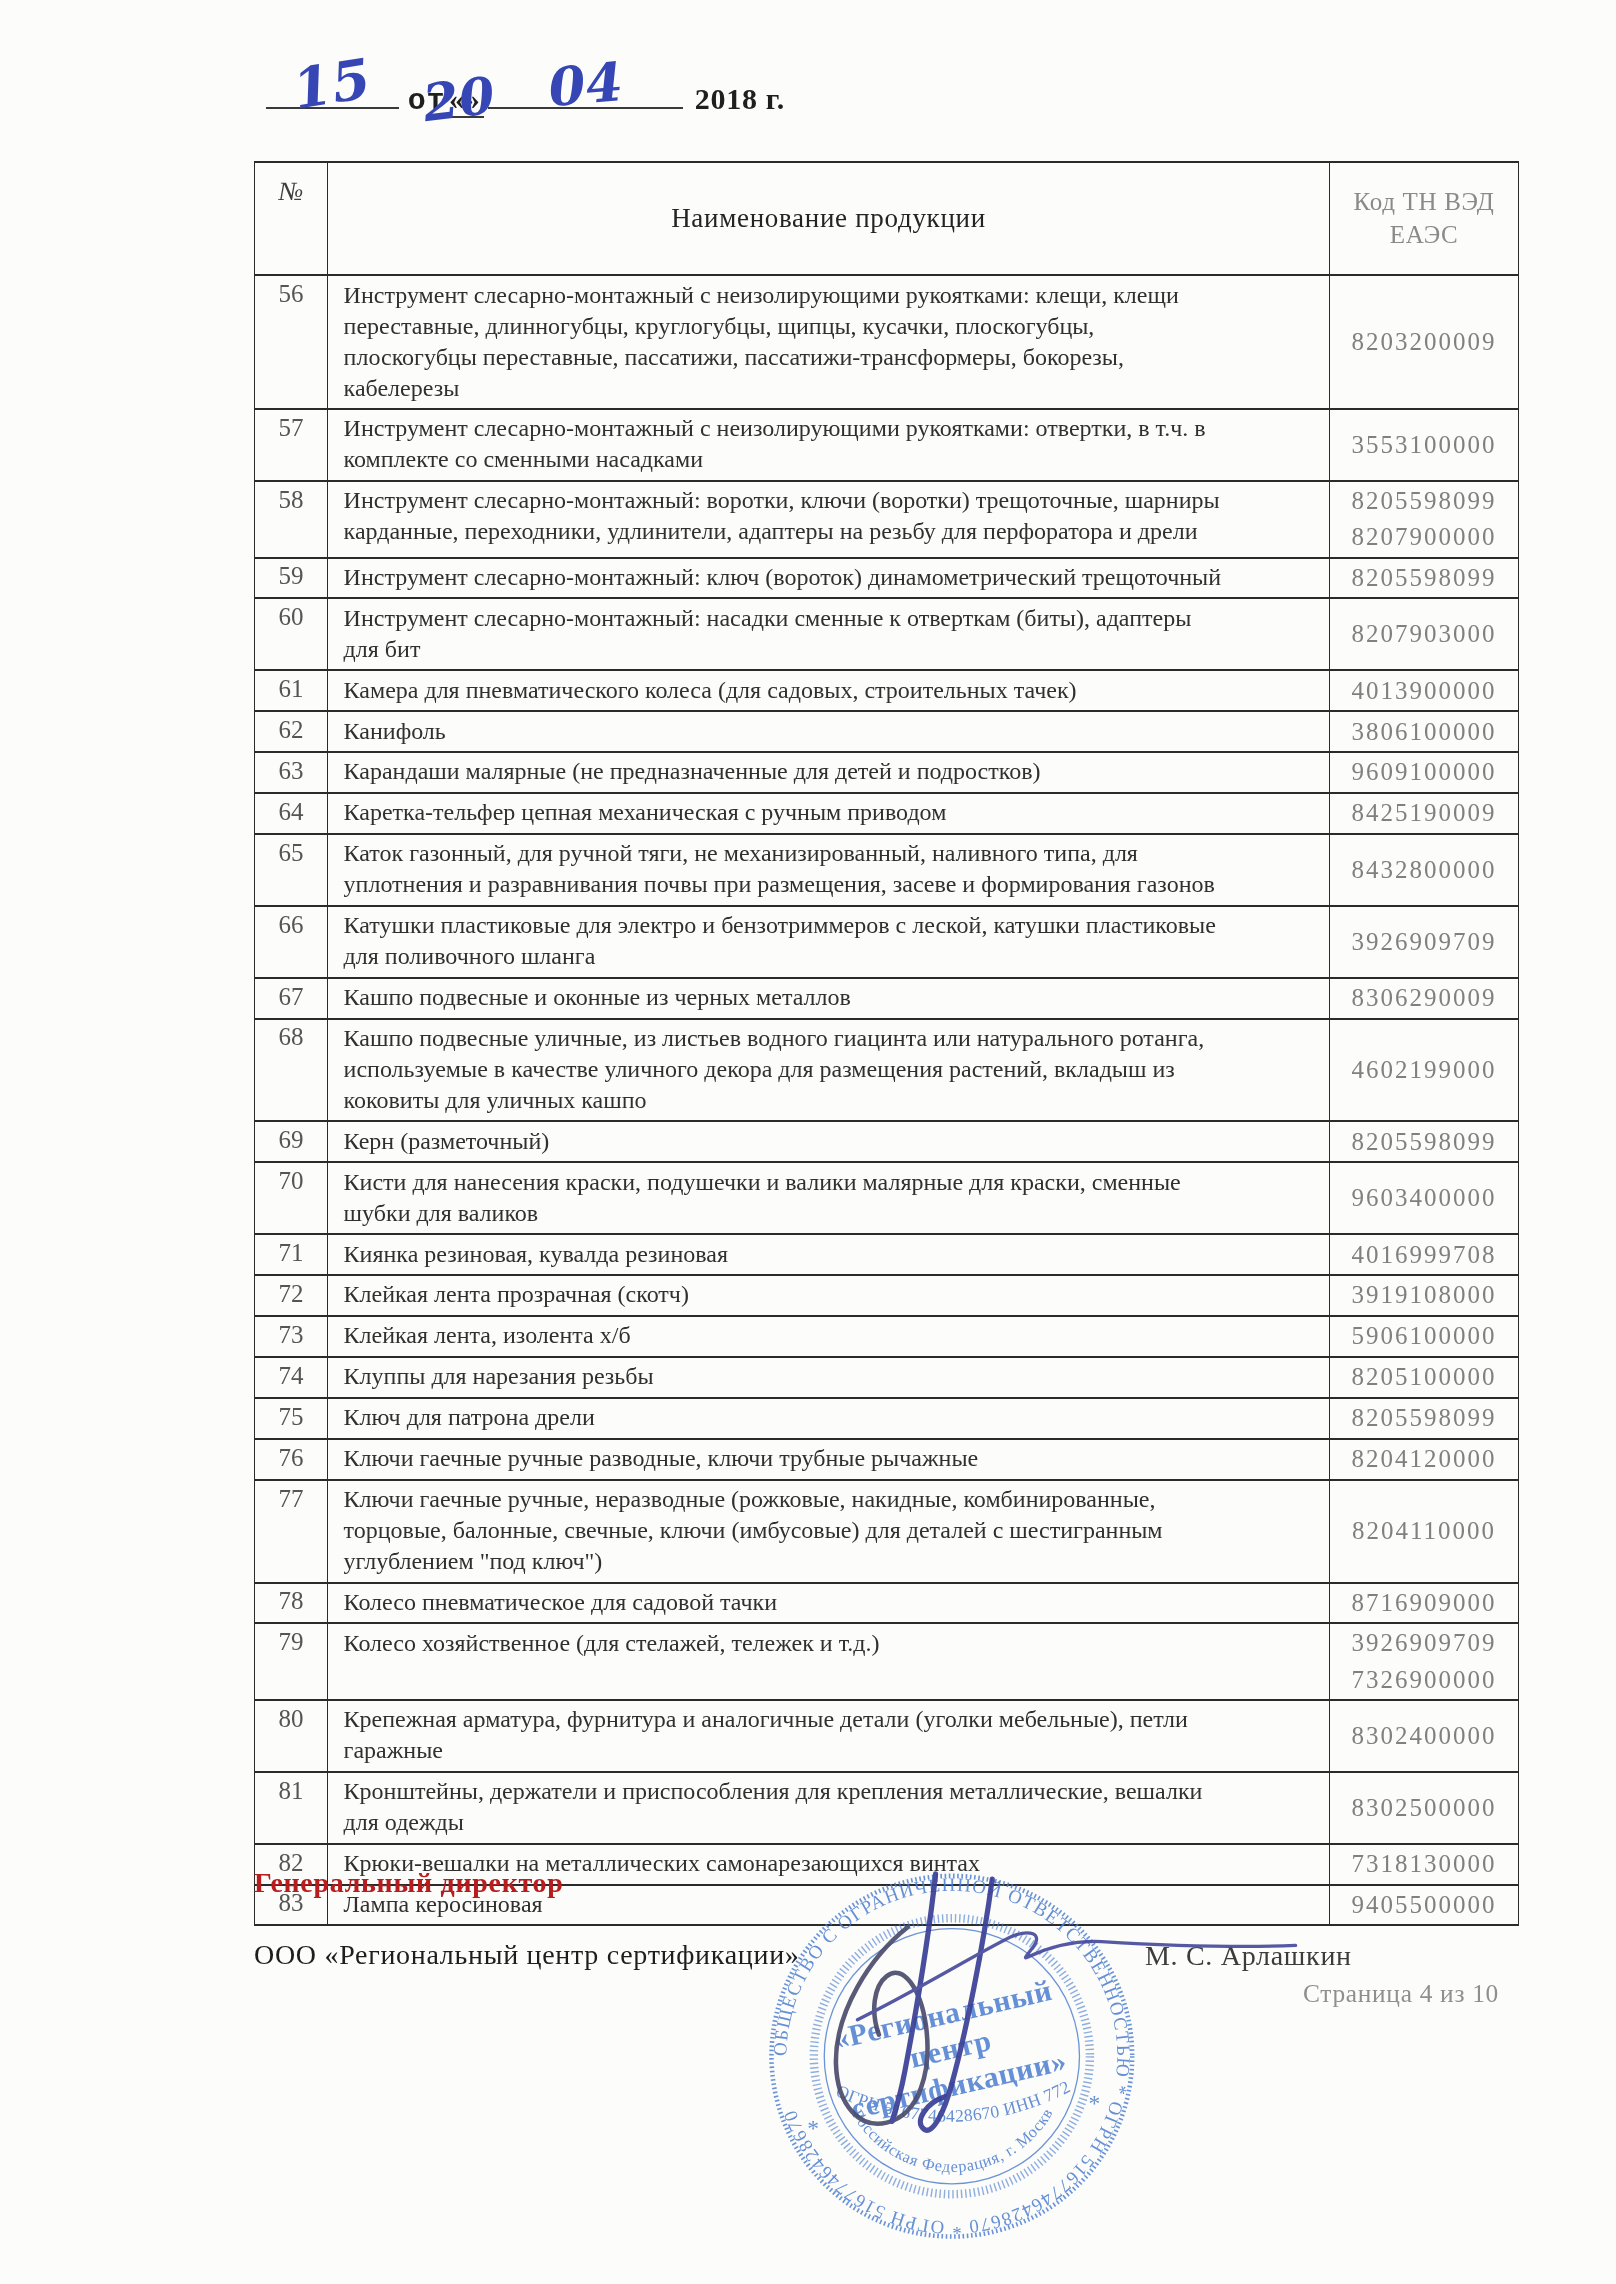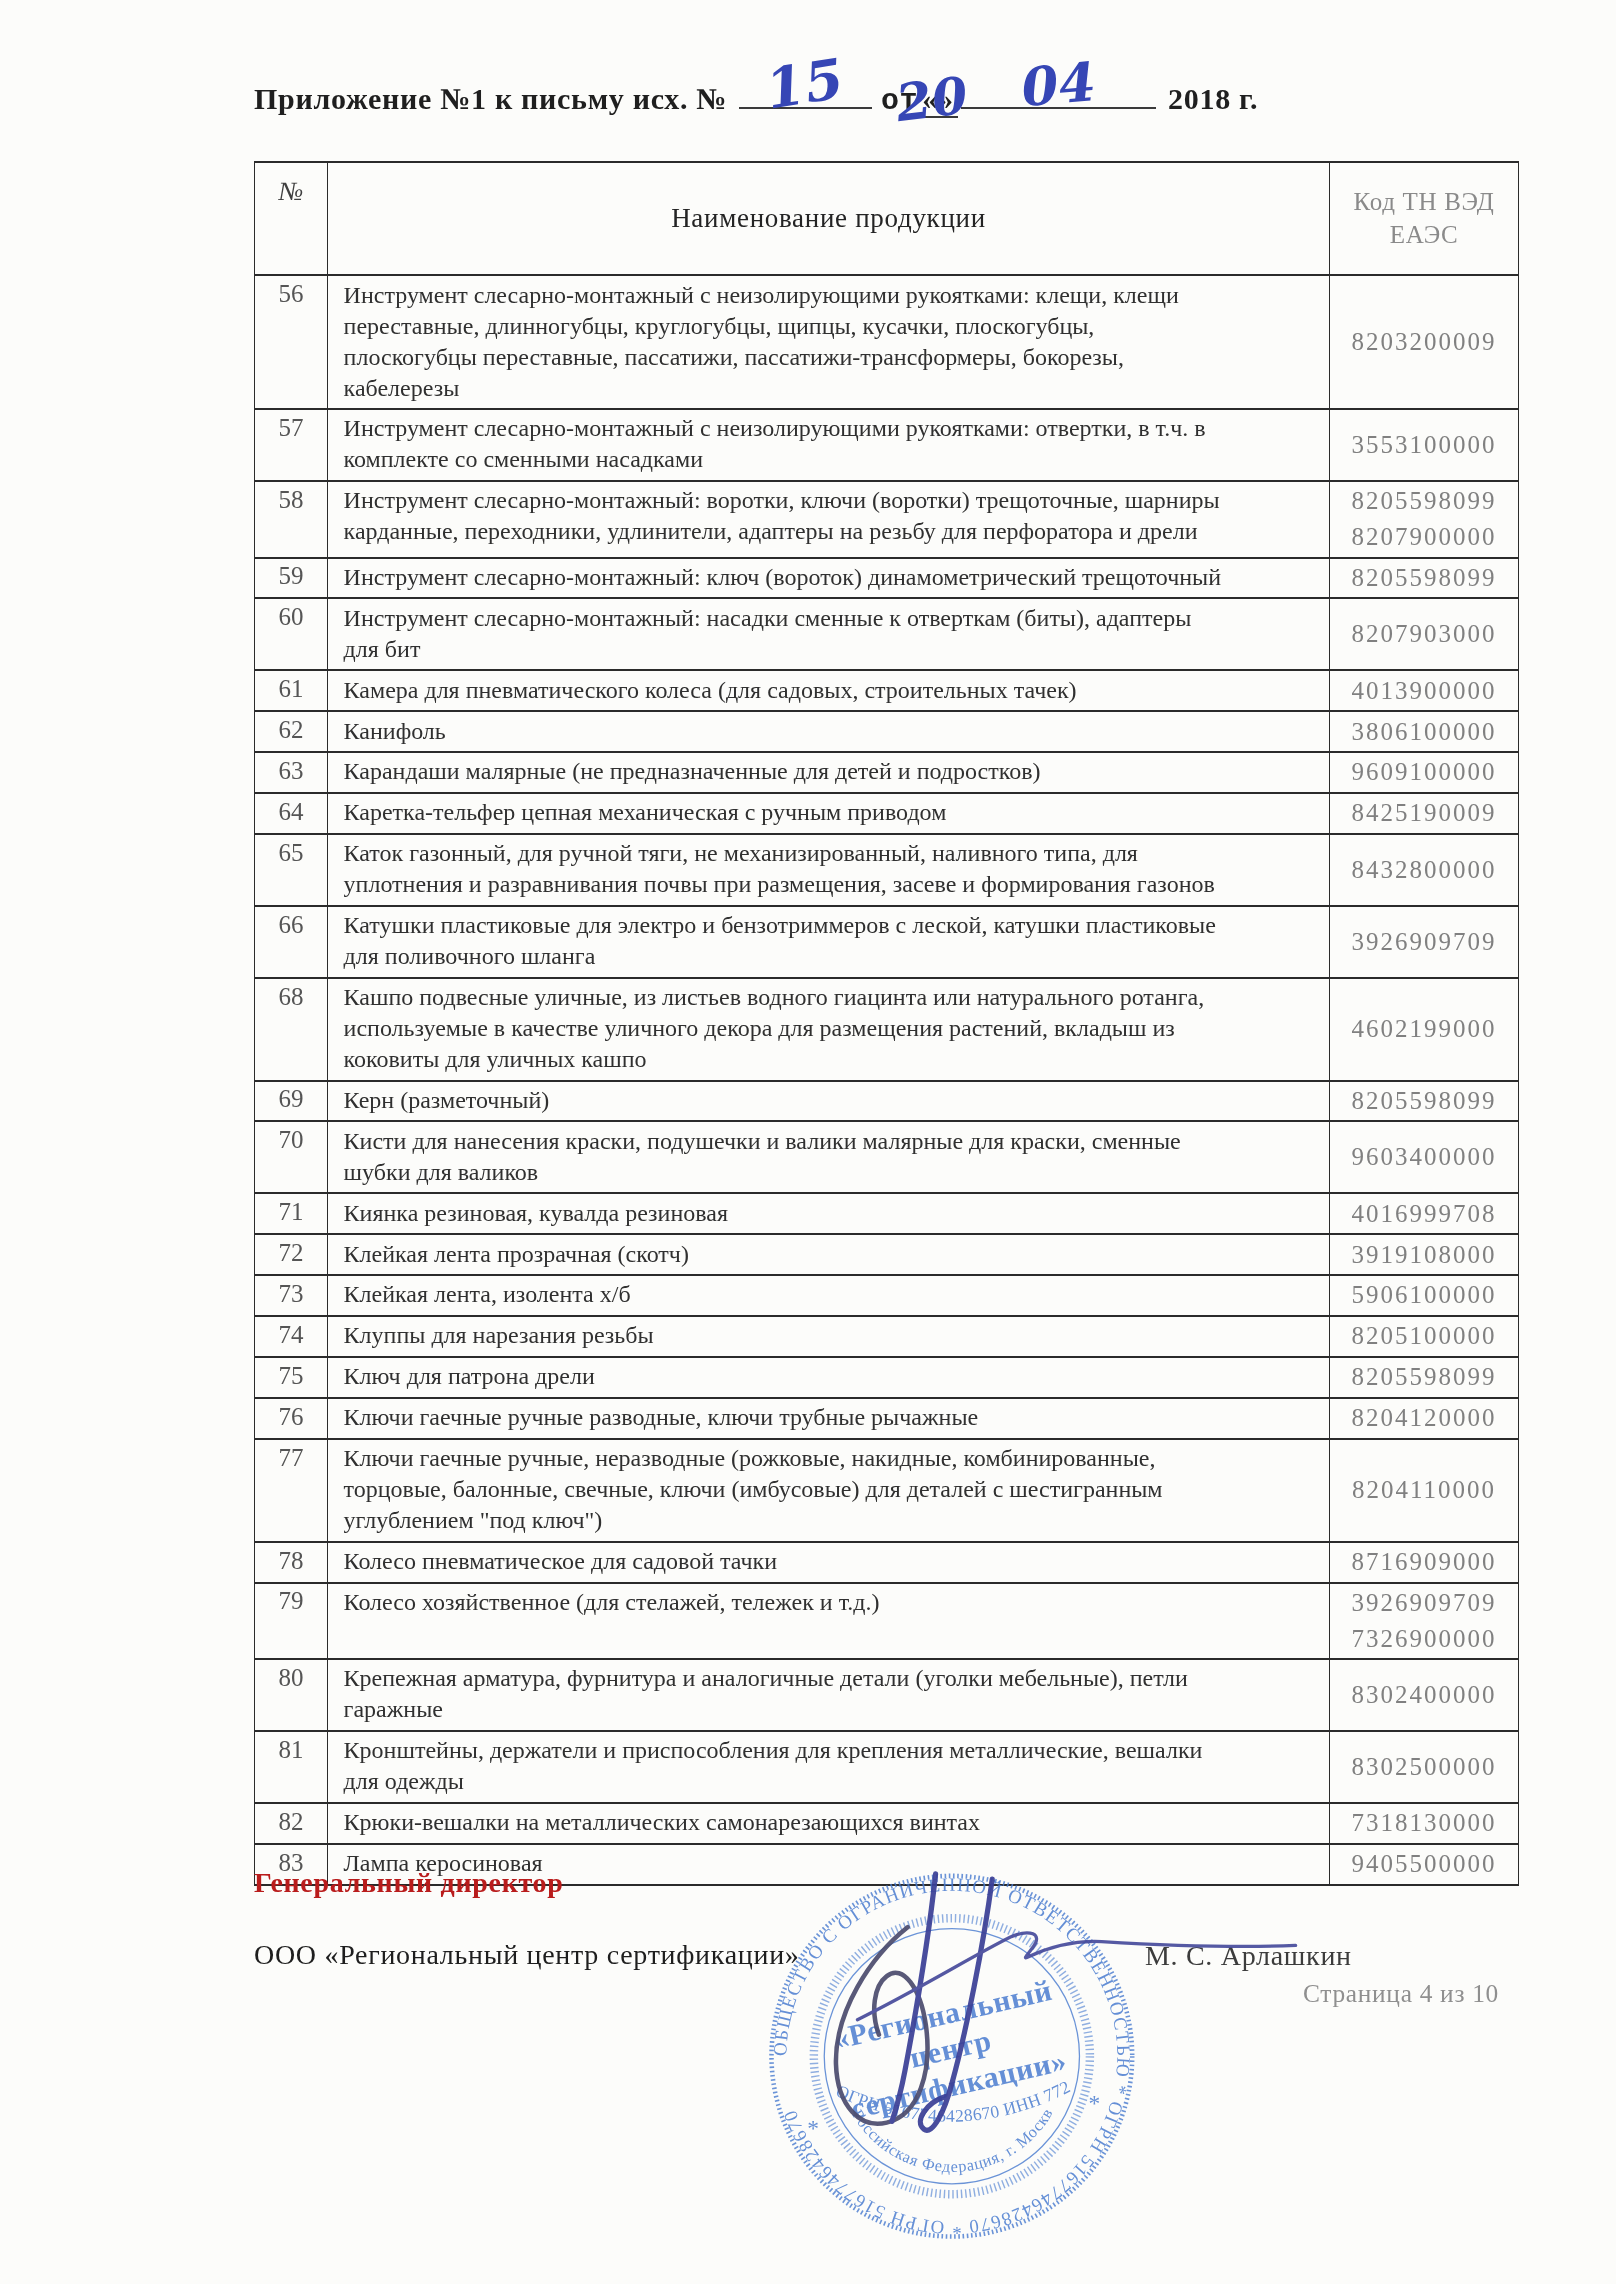--- a/index.html
+++ b/index.html
@@ -72,7 +72,6 @@
 <div class="page">
 
   <div class="title-line">
-    <span>Приложение №1 к письму исх. №</span>
     <span class="blank b1">
       <span class="hand">15</span>
     </span>

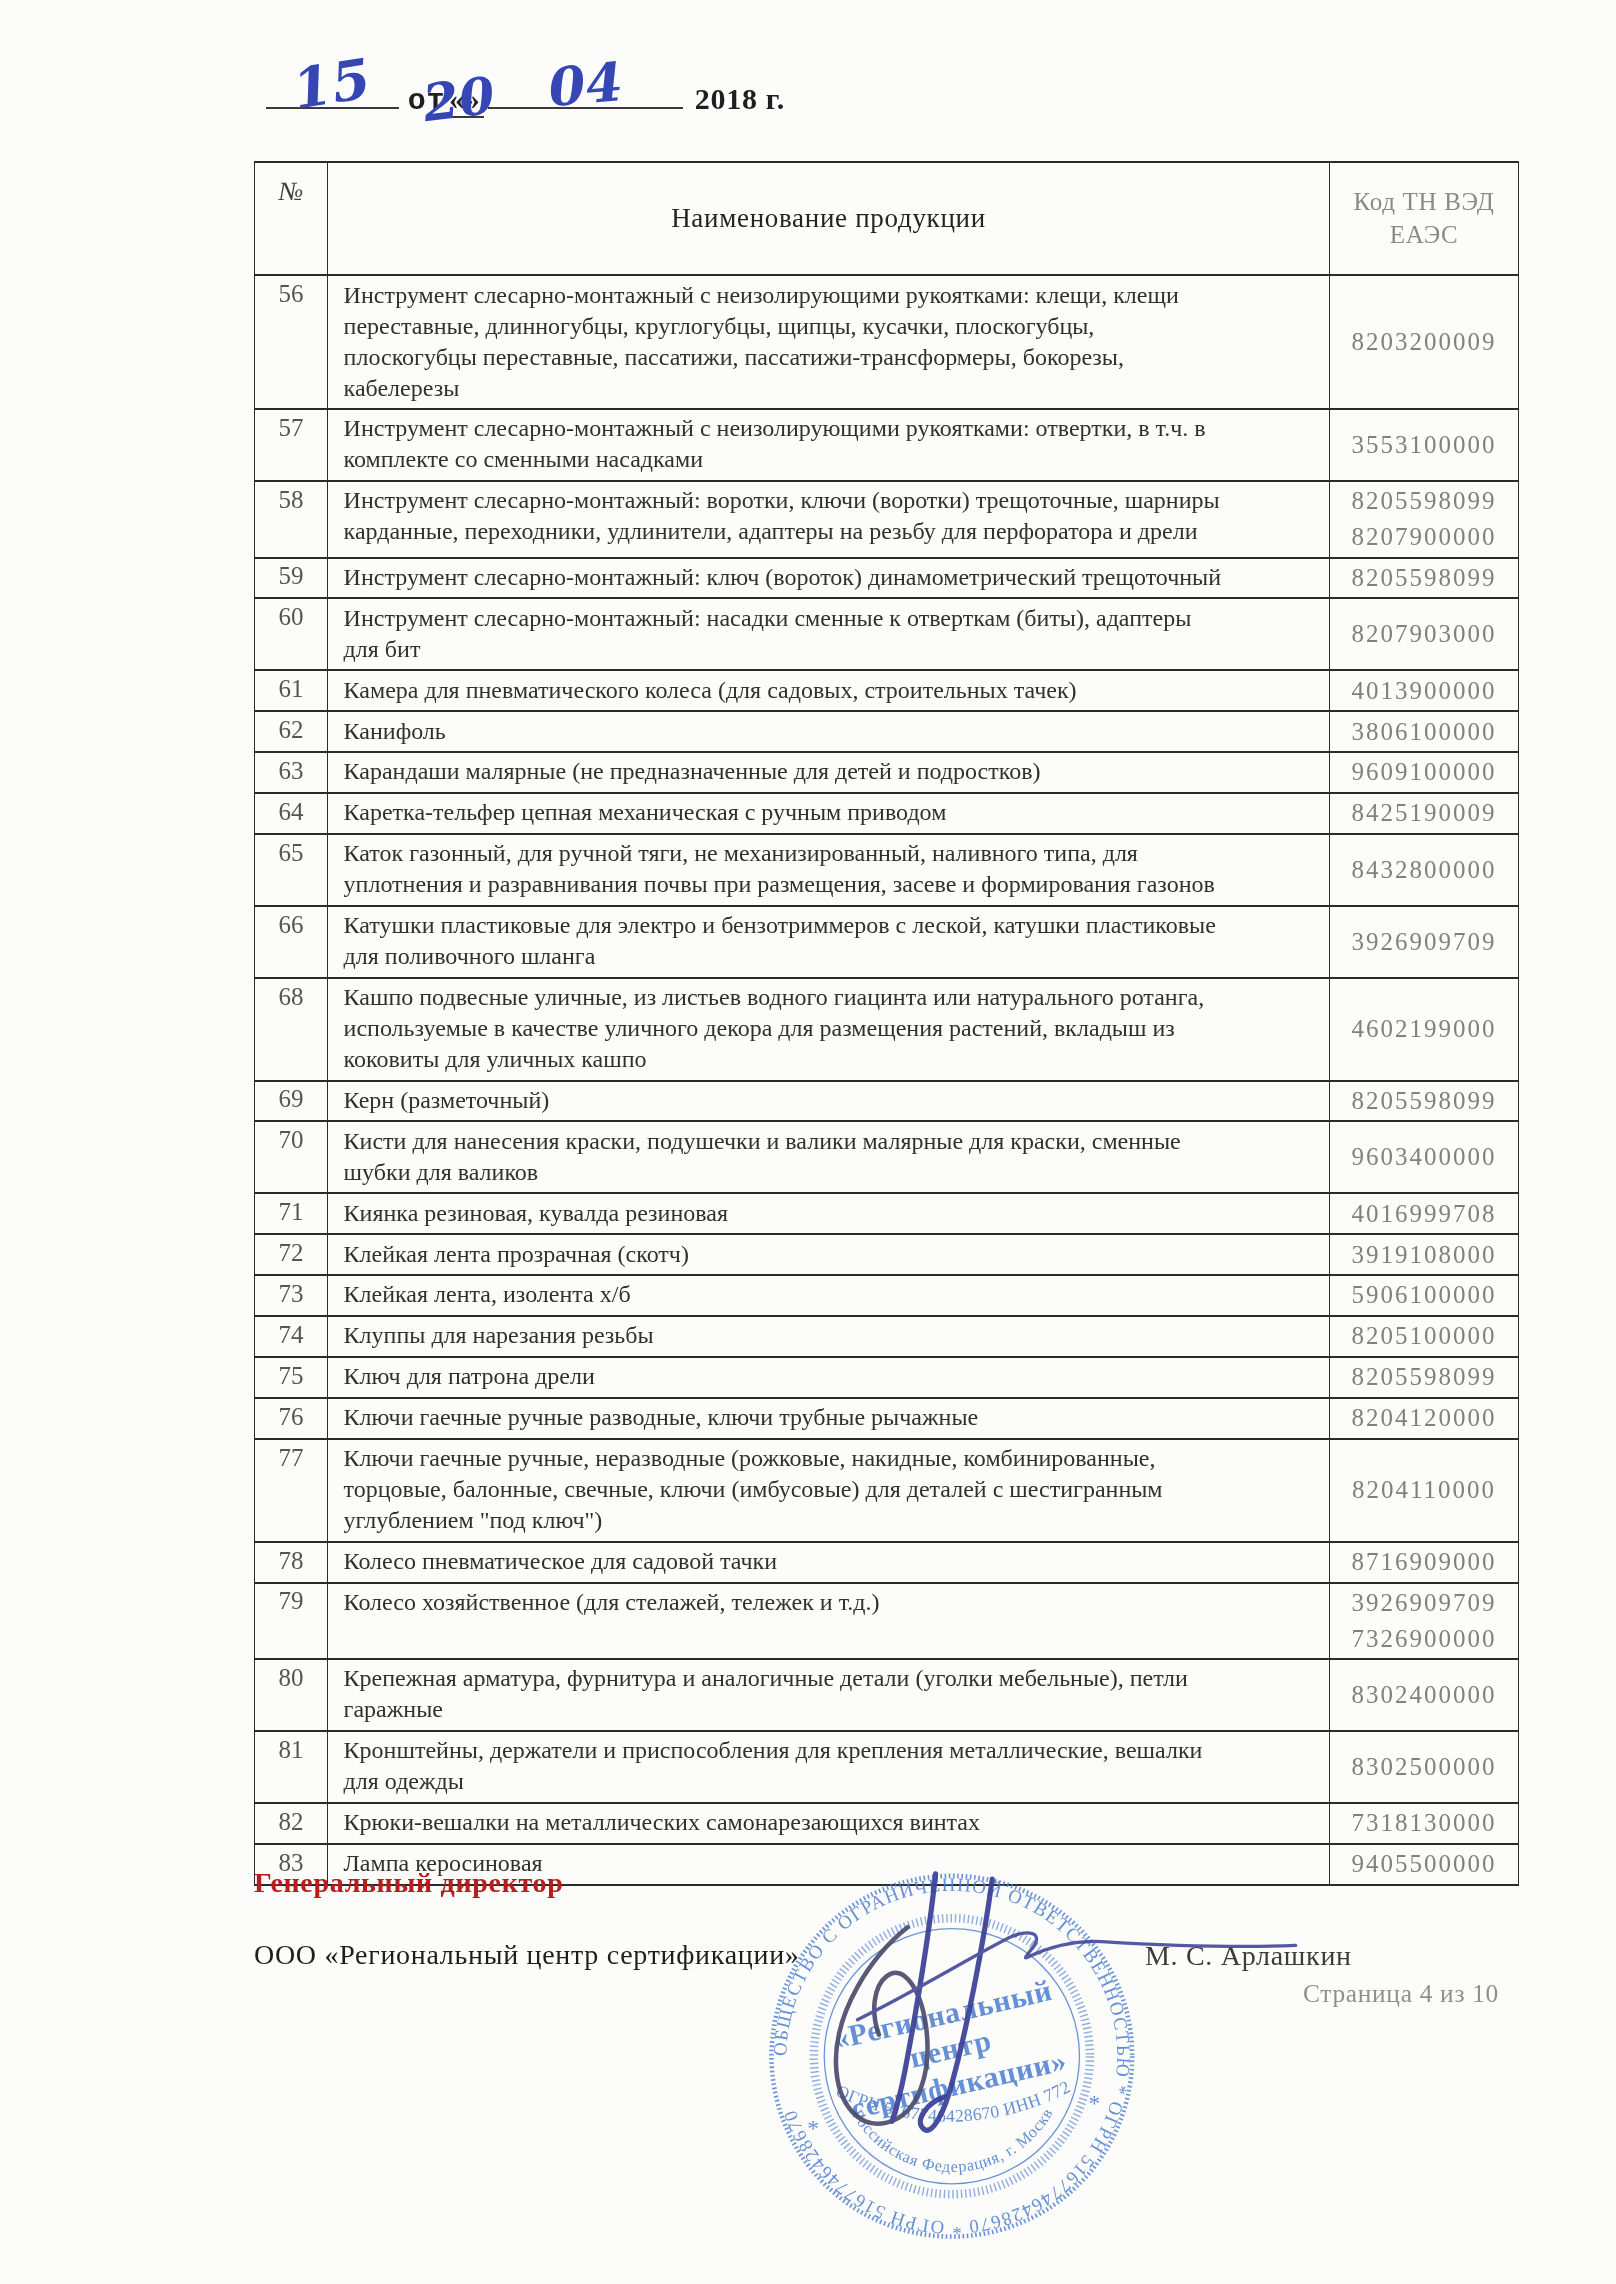--- a/index.html
+++ b/index.html
@@ -164,6 +164,11 @@
       <td class="code">3926909709</td>
     </tr>
 
+    <tr>
+      <td class="num">67</td>
+      <td class="name">Кашпо подвесные и оконные из черных металлов</td>
+      <td class="code">8306290009</td>
+    </tr>
 
     <tr>
       <td class="num">68</td>

